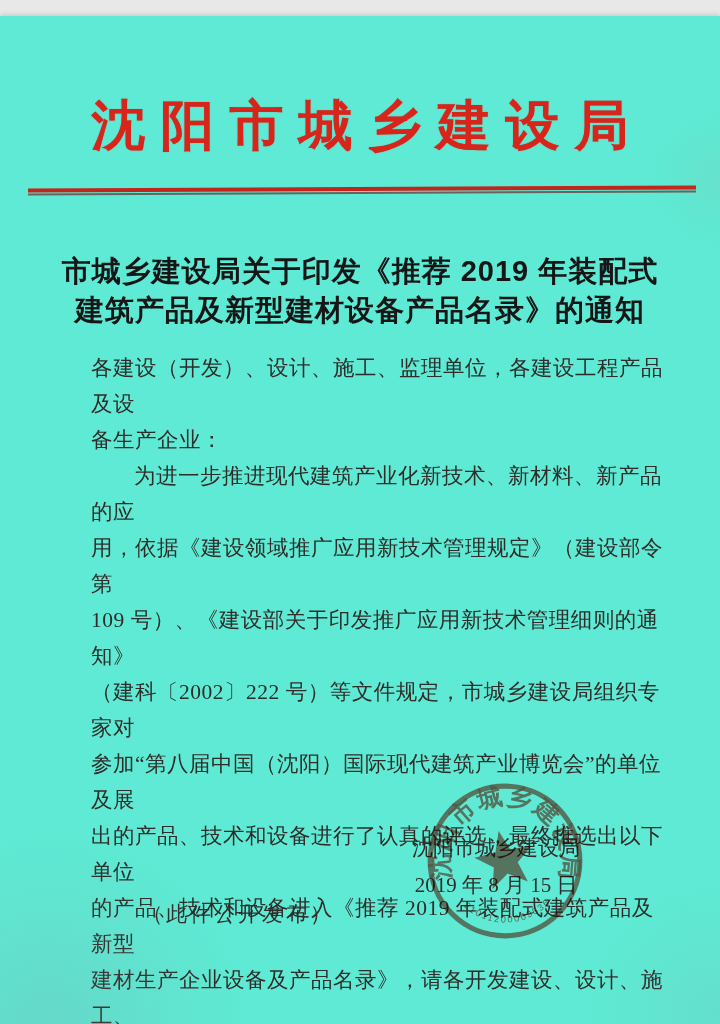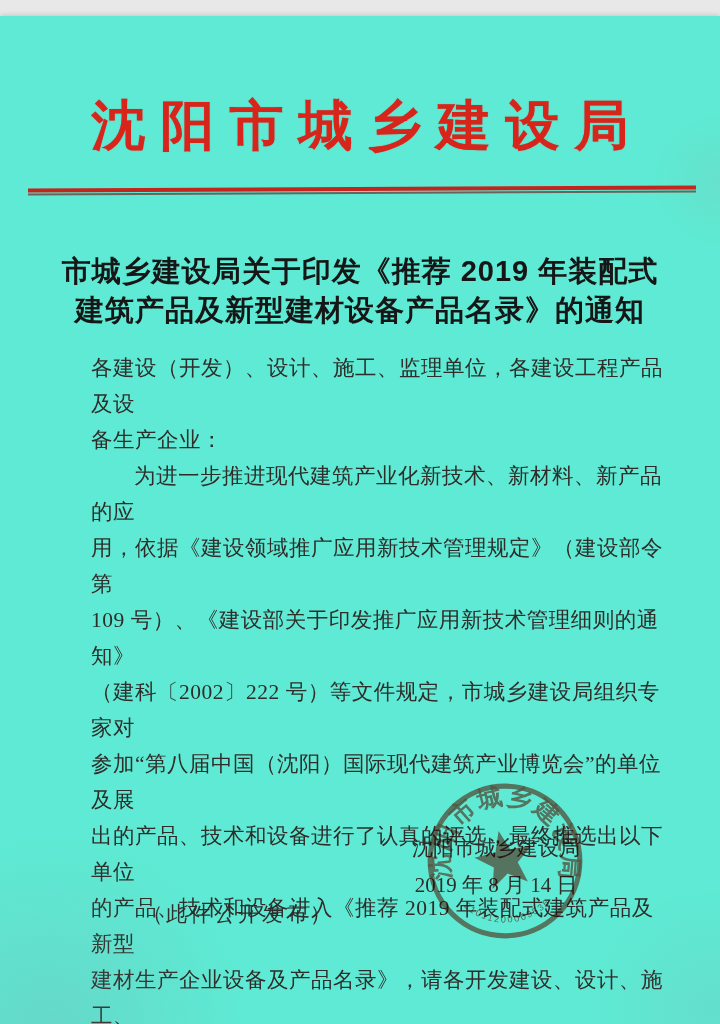--- a/index.html
+++ b/index.html
@@ -123,7 +123,7 @@
 
   <div class="signature">
     <div>沈阳市城乡建设局</div>
-    <div>2019 年 8 月 14 日</div>
+    <div>2019 年 8 月 15 日</div>
   </div>
 
   <svg class="seal" viewBox="0 0 160 160" xmlns="http://www.w3.org/2000/svg" aria-hidden="true">

